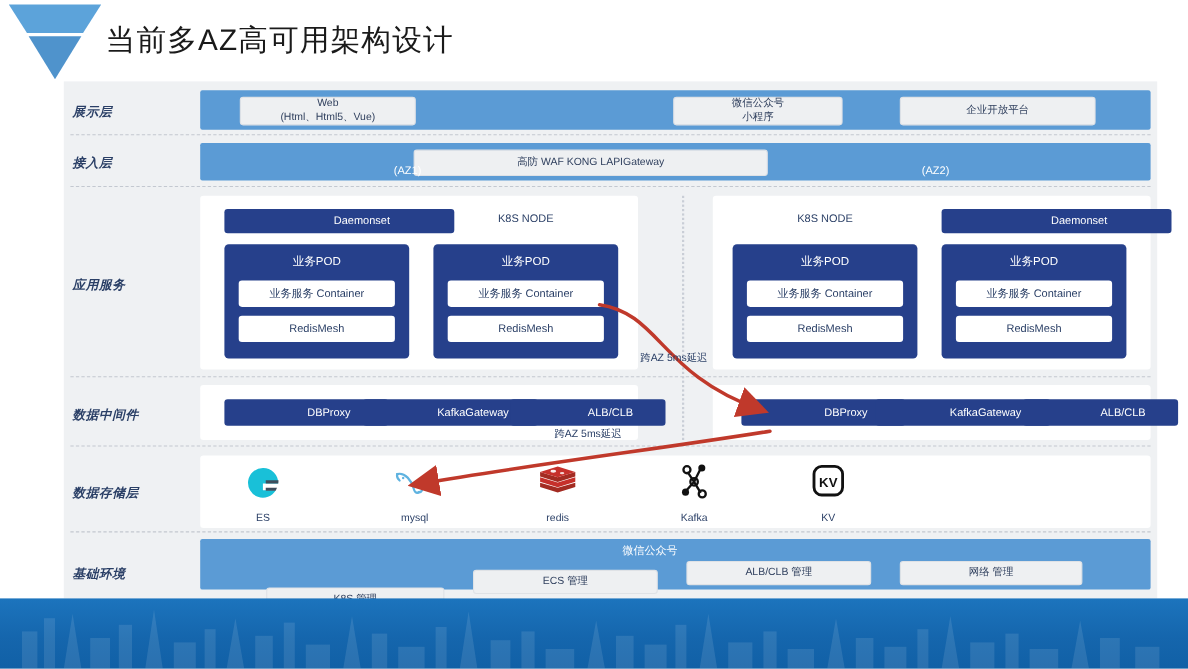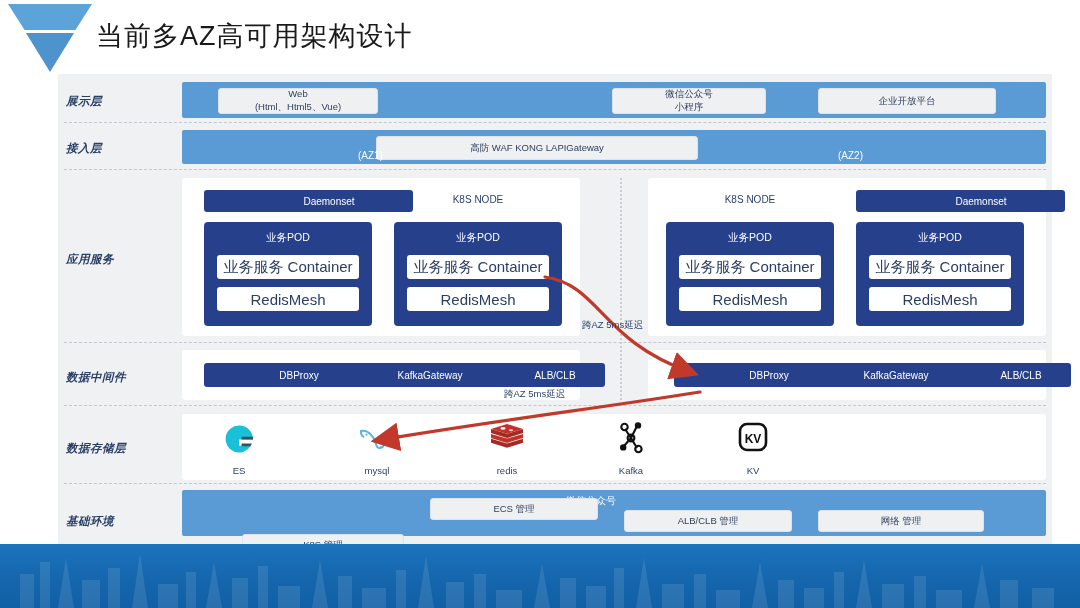--- a/index.html
+++ b/index.html
@@ -60,7 +60,7 @@
   .pod-inner{
     position:absolute;background:#ffffff;border-radius:3px;
     display:flex;align-items:center;justify-content:center;
-    color:#2a3f66;font-size:15px;
+    color:#2a3f66;font-size:10px;
   }
   .nodelabel{
     position:absolute;text-align:center;color:#2a3f66;font-size:10px;

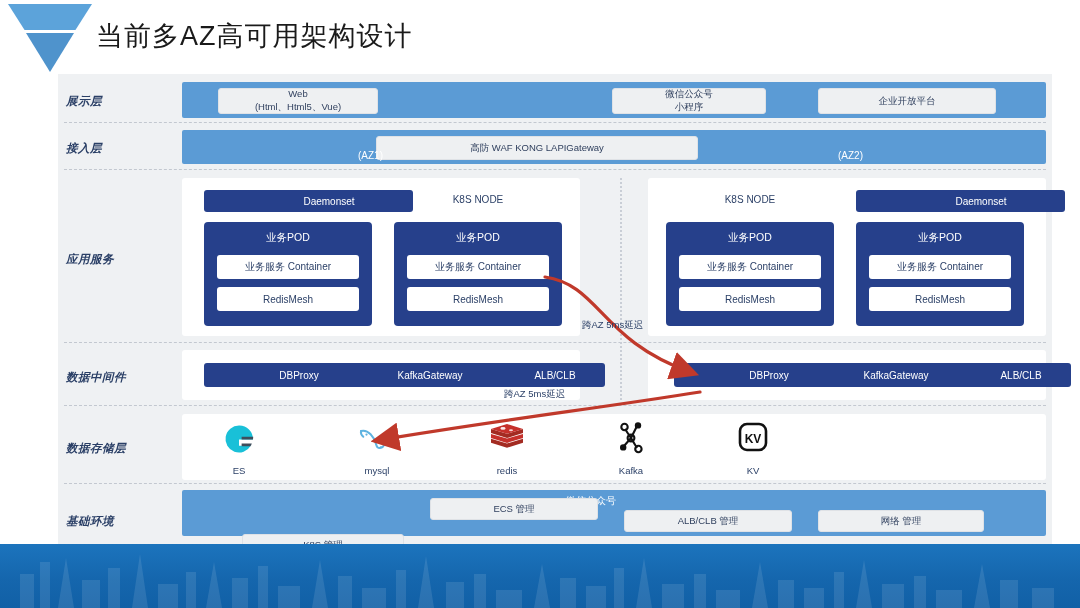--- a/index.html
+++ b/index.html
@@ -292,7 +292,7 @@
   <div class="lightbox" style="left:184px;top:460px;width:160px;height:20px;">
     <span>K8S 管理</span>
   </div>
-  <div class="lightbox" style="left:372px;top:424px;width:166px;height:20px;">
+  <div class="lightbox" style="left:372px;top:444px;width:166px;height:20px;">
     <span>ECS 管理</span>
   </div>
   <div class="lightbox" style="left:566px;top:436px;width:166px;height:20px;">

